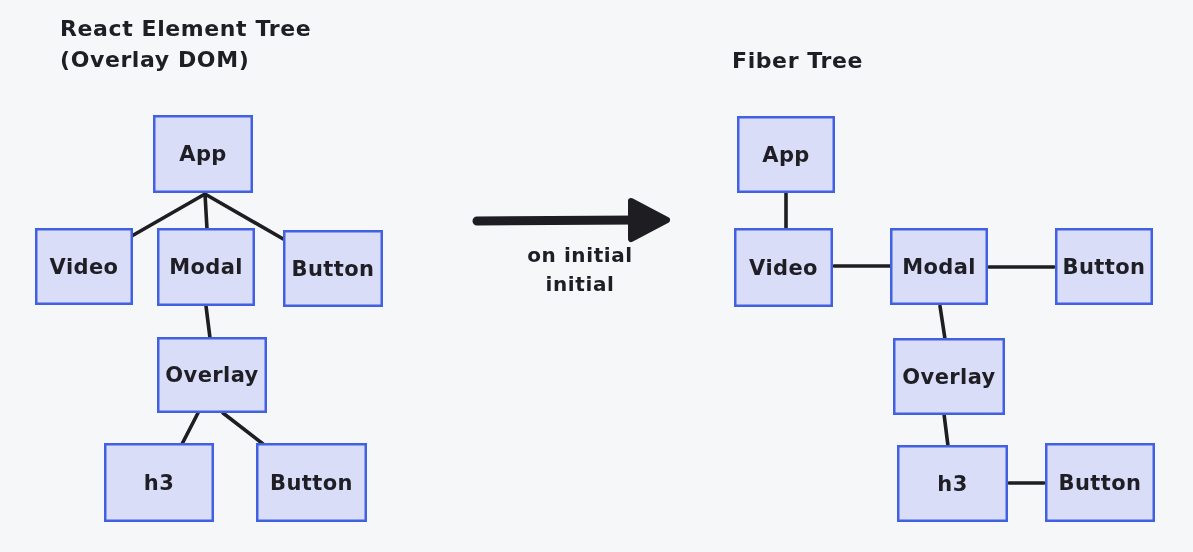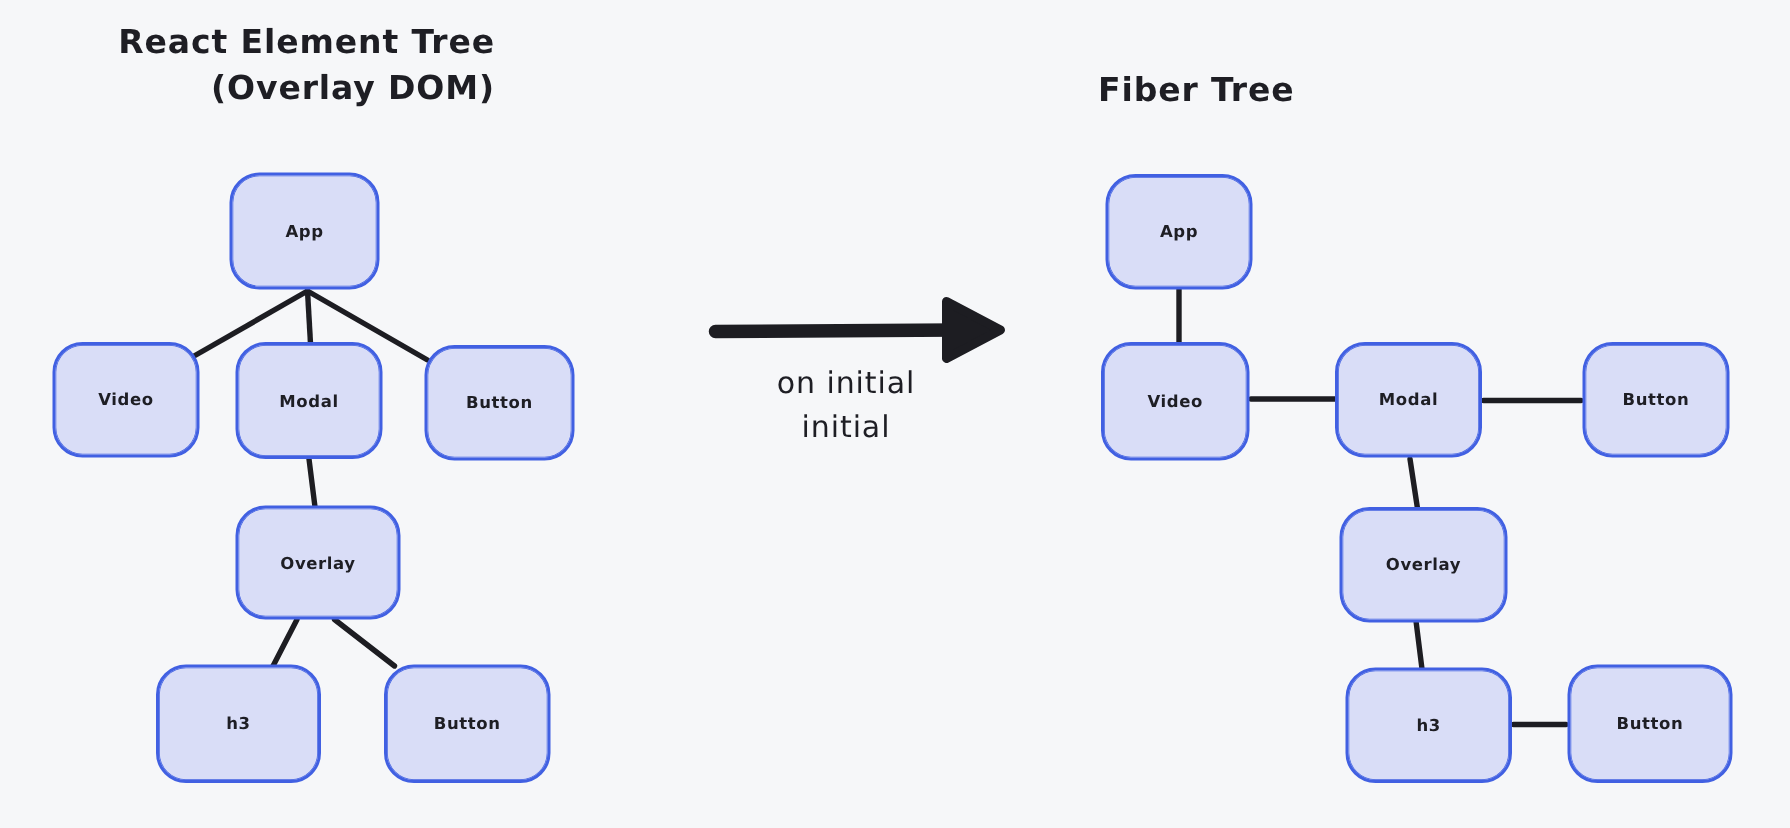--- a/index.html
+++ b/index.html
@@ -51,7 +51,7 @@
     left: 60px;
     top: 13px;
     width: 270px;
-    text-align: right;
+    text-align: left;
   }
   #right-title {
     left: 732px;

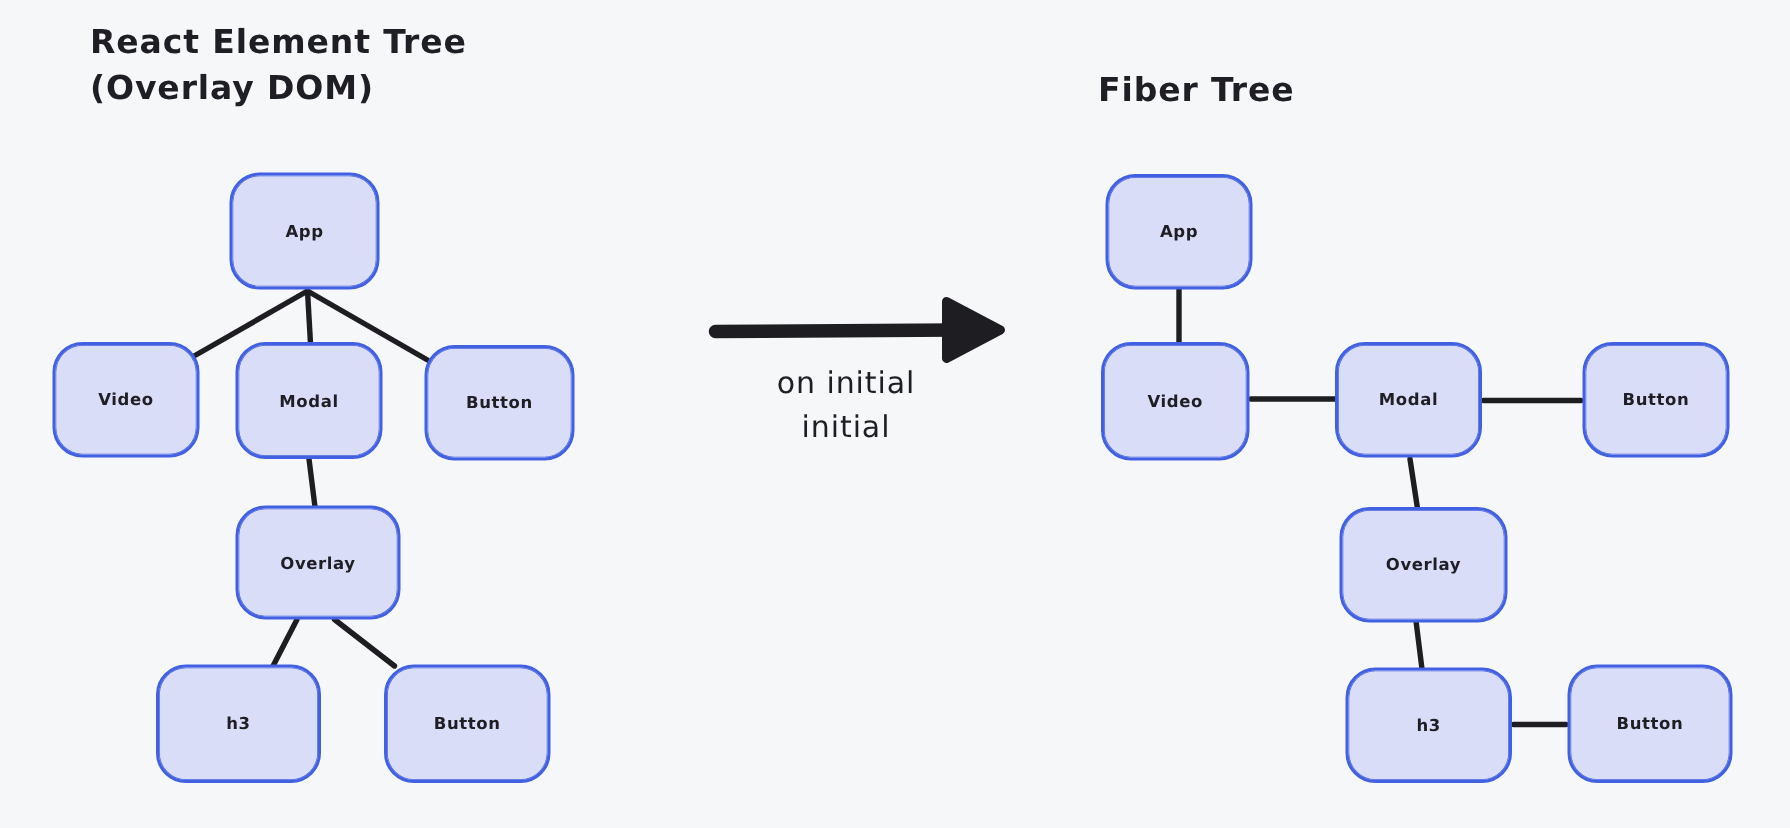--- a/index.html
+++ b/index.html
@@ -28,12 +28,12 @@
     box-sizing: border-box;
     background: var(--node-fill, #d9ddf7);
     border: 2.5px solid var(--node-border, #4160e2);
-    border-radius: 20px;
+    border-radius: 0;
     display: flex;
     align-items: center;
     justify-content: center;
     font-weight: 700;
-    font-size: 11px;
+    font-size: 21px;
     letter-spacing: 0.4px;
     color: var(--text, #1e1e24);
     box-shadow: 0 0 0 0.5px var(--node-border, #4160e2) inset;

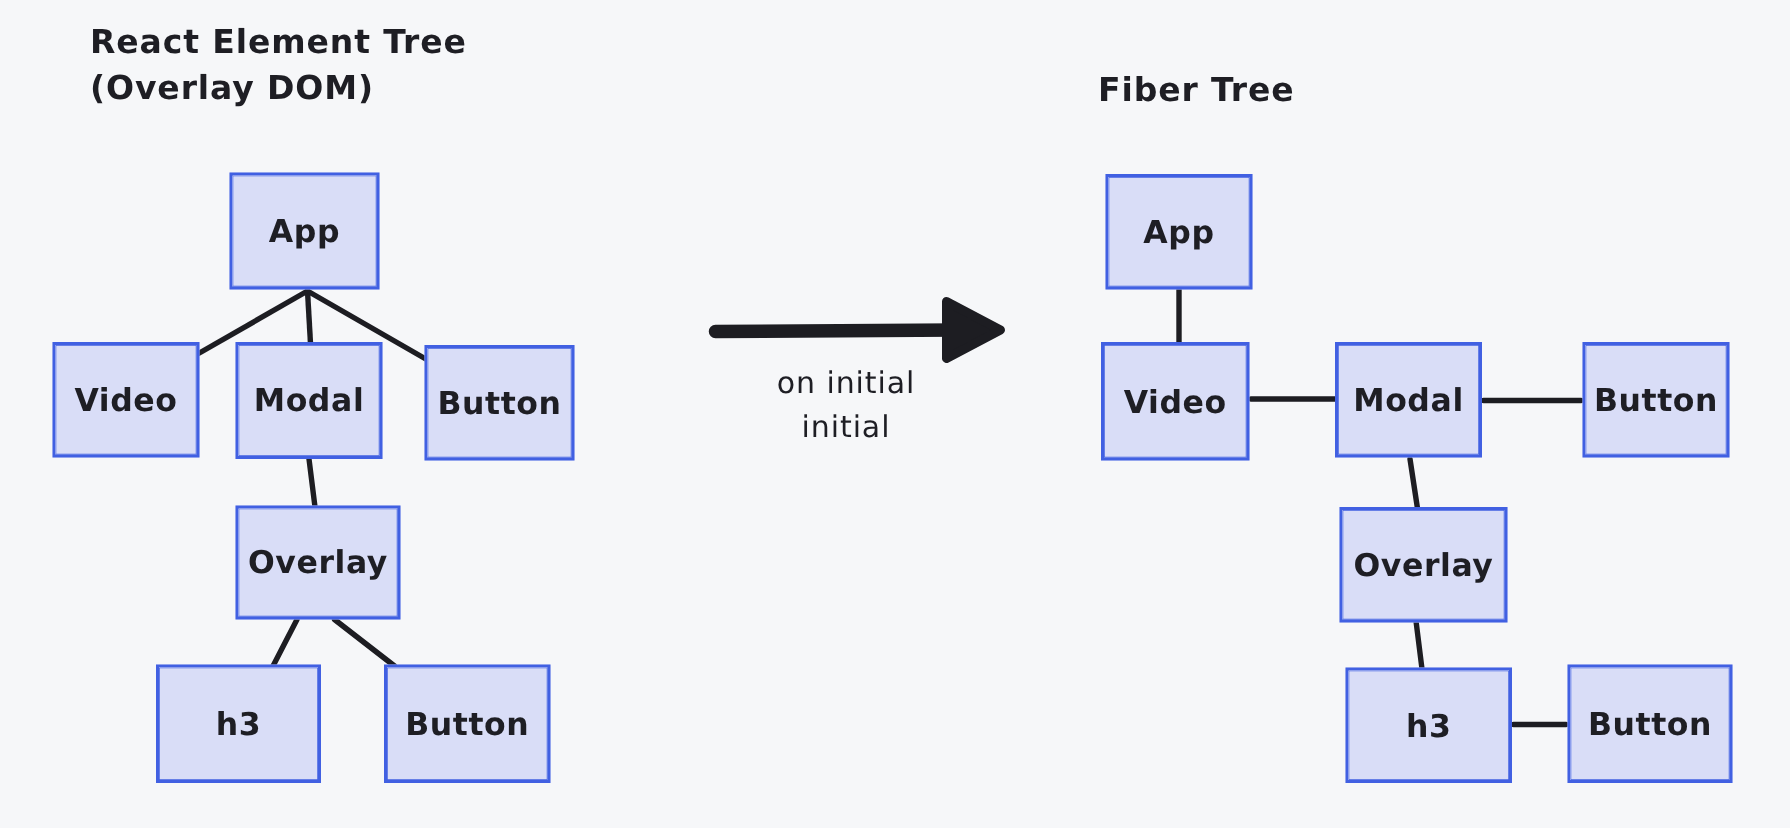--- a/index.html
+++ b/index.html
@@ -60,11 +60,11 @@
   }
   #arrow-label {
     position: absolute;
-    left: 484px;
+    left: 500px;
     top: 241px;
     width: 160px;
     text-align: center;
-    font-weight: 400;
+    font-weight: 700;
     font-size: 20px;
     letter-spacing: 0.6px;
     color: var(--text, #1e1e24);

